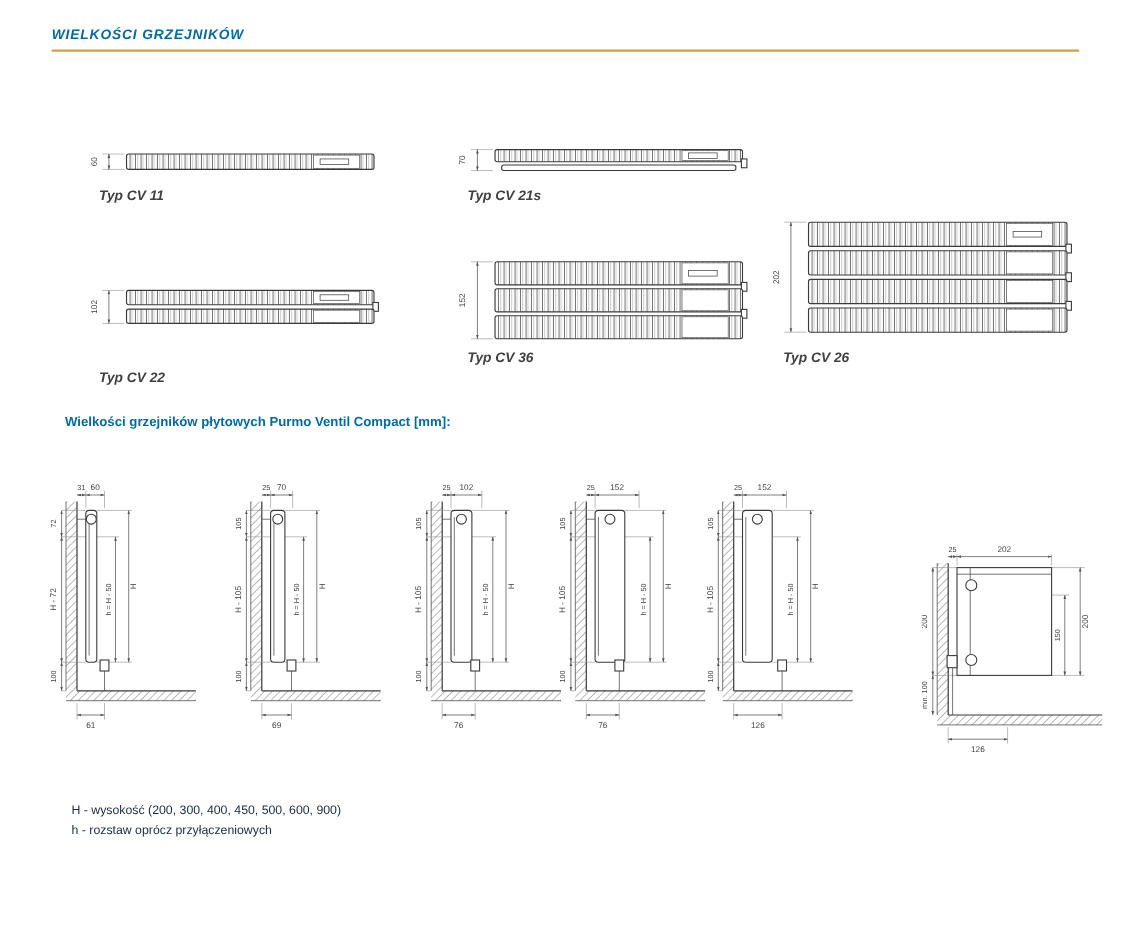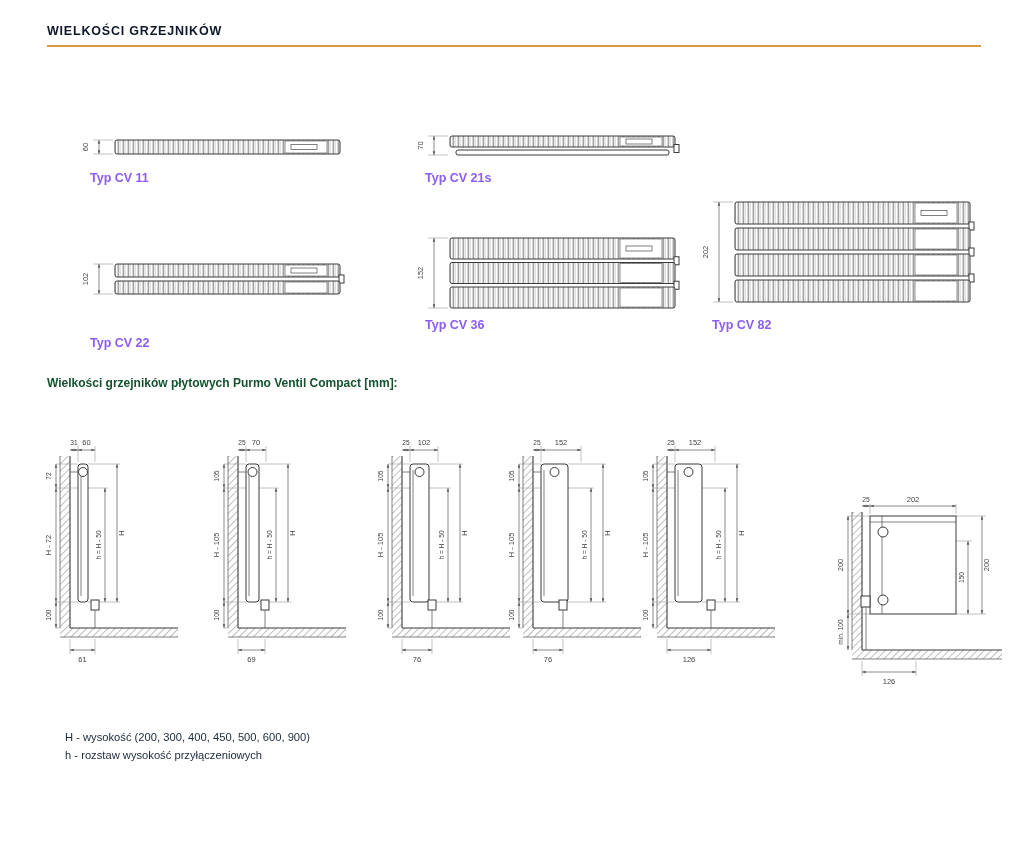--- a/index.html
+++ b/index.html
@@ -44,7 +44,7 @@
 
 <div class="page">
 
-  <div class="title" style="color: #0f172a;">WIELKOŚCI GRZEJNIKÓW</div>
+  <div class="title" style="color: #0369a1; font-style: italic;">WIELKOŚCI GRZEJNIKÓW</div>
   <div class="rule" style="background: rgb(216, 155, 61);"></div>
 
   <div class="tv" style="left:77px;top:132px"><svg width="275" height="30" viewBox="0 0 275 30">

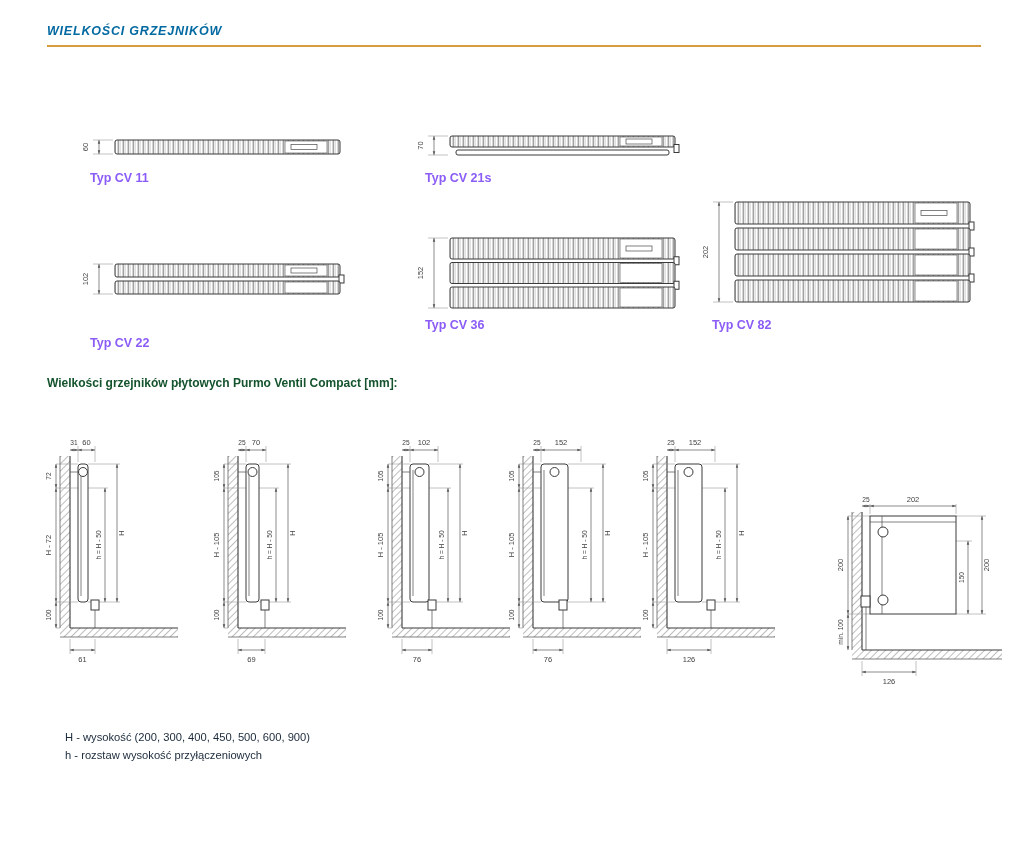--- a/index.html
+++ b/index.html
@@ -8,7 +8,7 @@
   .title{position:absolute;left:47px;top:24px;font-size:12.5px;font-weight:bold;letter-spacing:.8px;}
   .rule{position:absolute;left:47px;top:45px;width:934px;height:2px;}
   .tv{position:absolute;}
-  .tv-label{position:absolute;font-size:12.5px;font-weight:bold;color:#8b5cf6;}
+  .tv-label{position:absolute;font-size:12.5px;font-weight:bold;color:#404040;font-style:italic;}
   .heading{position:absolute;left:47px;top:376px;font-size:12px;font-weight:bold;color:#14532d;}
   .sv{position:absolute;}
   .legend{position:absolute;left:65px;top:728px;color:#1b2a3b;font-size:11.2px;line-height:18.4px;}

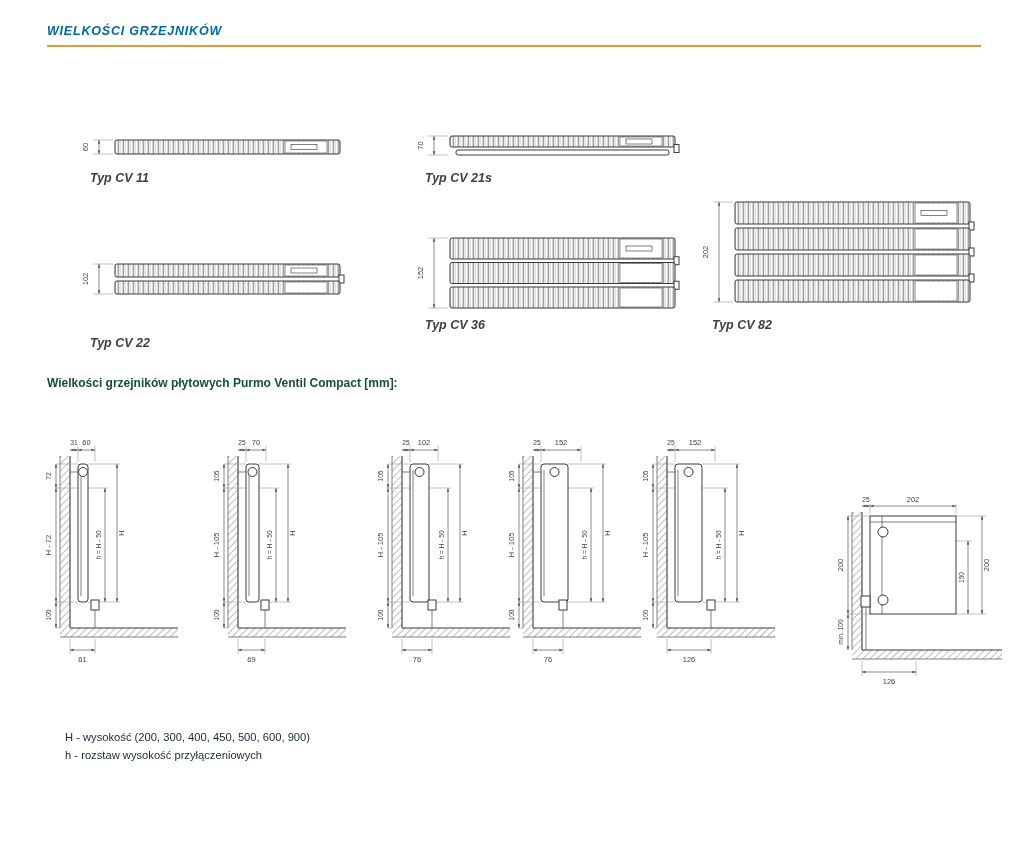--- a/index.html
+++ b/index.html
@@ -117,7 +117,7 @@
   <div class="tv-label" style="left:425px;top:171px">Typ CV 21s</div>
   <div class="tv-label" style="left:90px;top:336px">Typ CV 22</div>
   <div class="tv-label" style="left:425px;top:318px">Typ CV 36</div>
-  <div class="tv-label" style="left:712px;top:318px">Typ CV 82</div>
+  <div class="tv-label" style="left:712px;top:318px">Typ CV 26</div>
 
   <div class="heading">Wielkości grzejników płytowych Purmo Ventil Compact [mm]:</div>
 

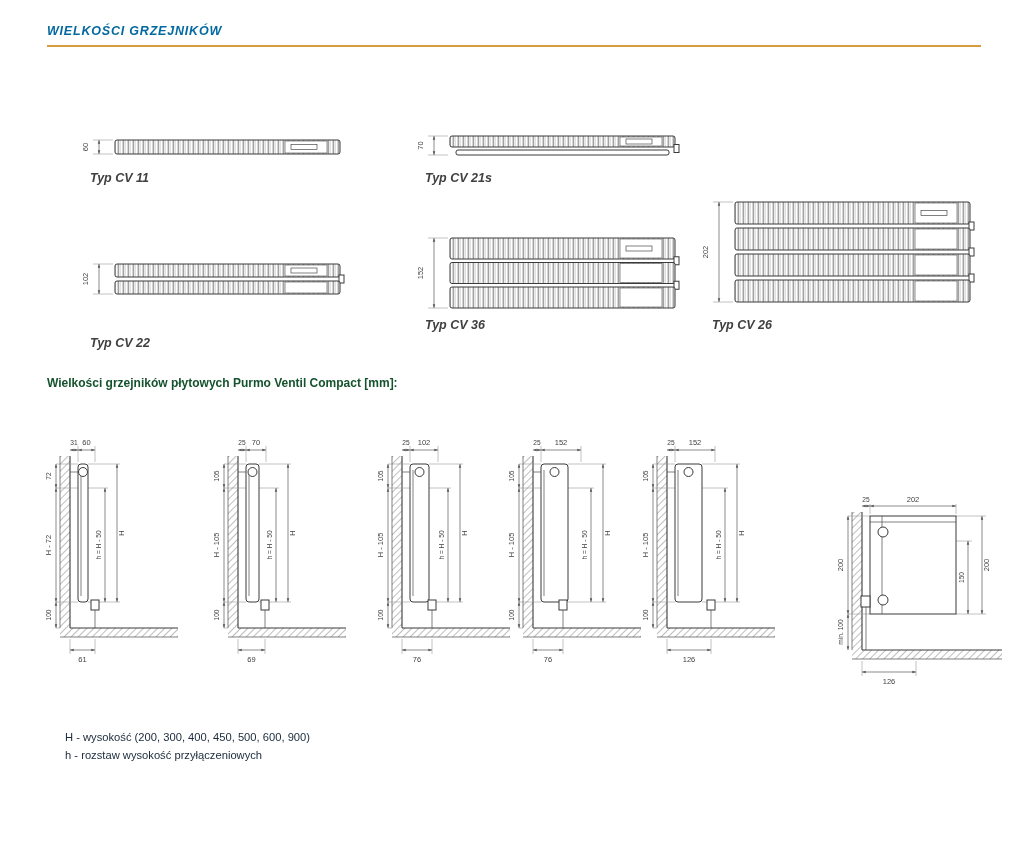--- a/index.html
+++ b/index.html
@@ -9,7 +9,7 @@
   .rule{position:absolute;left:47px;top:45px;width:934px;height:2px;}
   .tv{position:absolute;}
   .tv-label{position:absolute;font-size:12.5px;font-weight:bold;color:#404040;font-style:italic;}
-  .heading{position:absolute;left:47px;top:376px;font-size:12px;font-weight:bold;color:#14532d;}
+  .heading{position:absolute;left:59px;top:376px;font-size:12px;font-weight:bold;color:#0369a1;}
   .sv{position:absolute;}
   .legend{position:absolute;left:65px;top:728px;color:#1b2a3b;font-size:11.2px;line-height:18.4px;}
   .defs{position:absolute;width:0;height:0;overflow:hidden;}

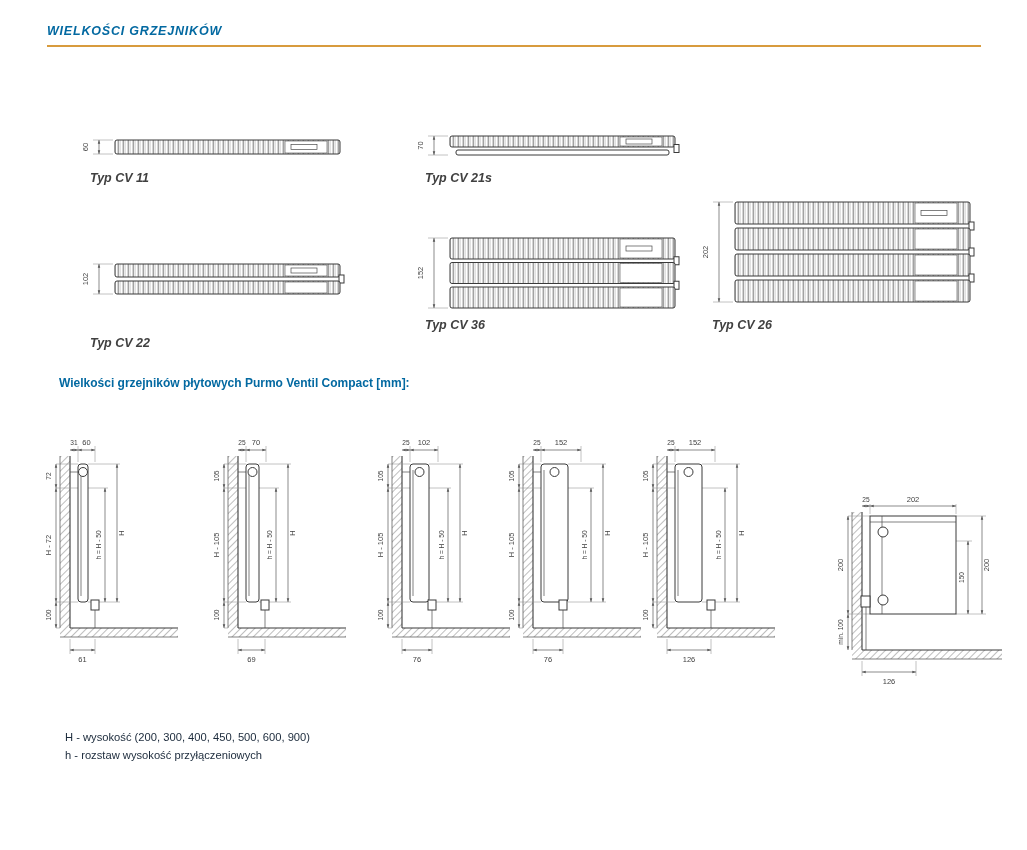--- a/index.html
+++ b/index.html
@@ -368,7 +368,7 @@
 
   <div class="legend">
     <div>H - wysokość (200, 300, 400, 450, 500, 600, 900)</div>
-    <div>h - rozstaw wysokość przyłączeniowych</div>
+    <div>h - rozstaw oprócz przyłączeniowych</div>
   </div>
 
 </div>

